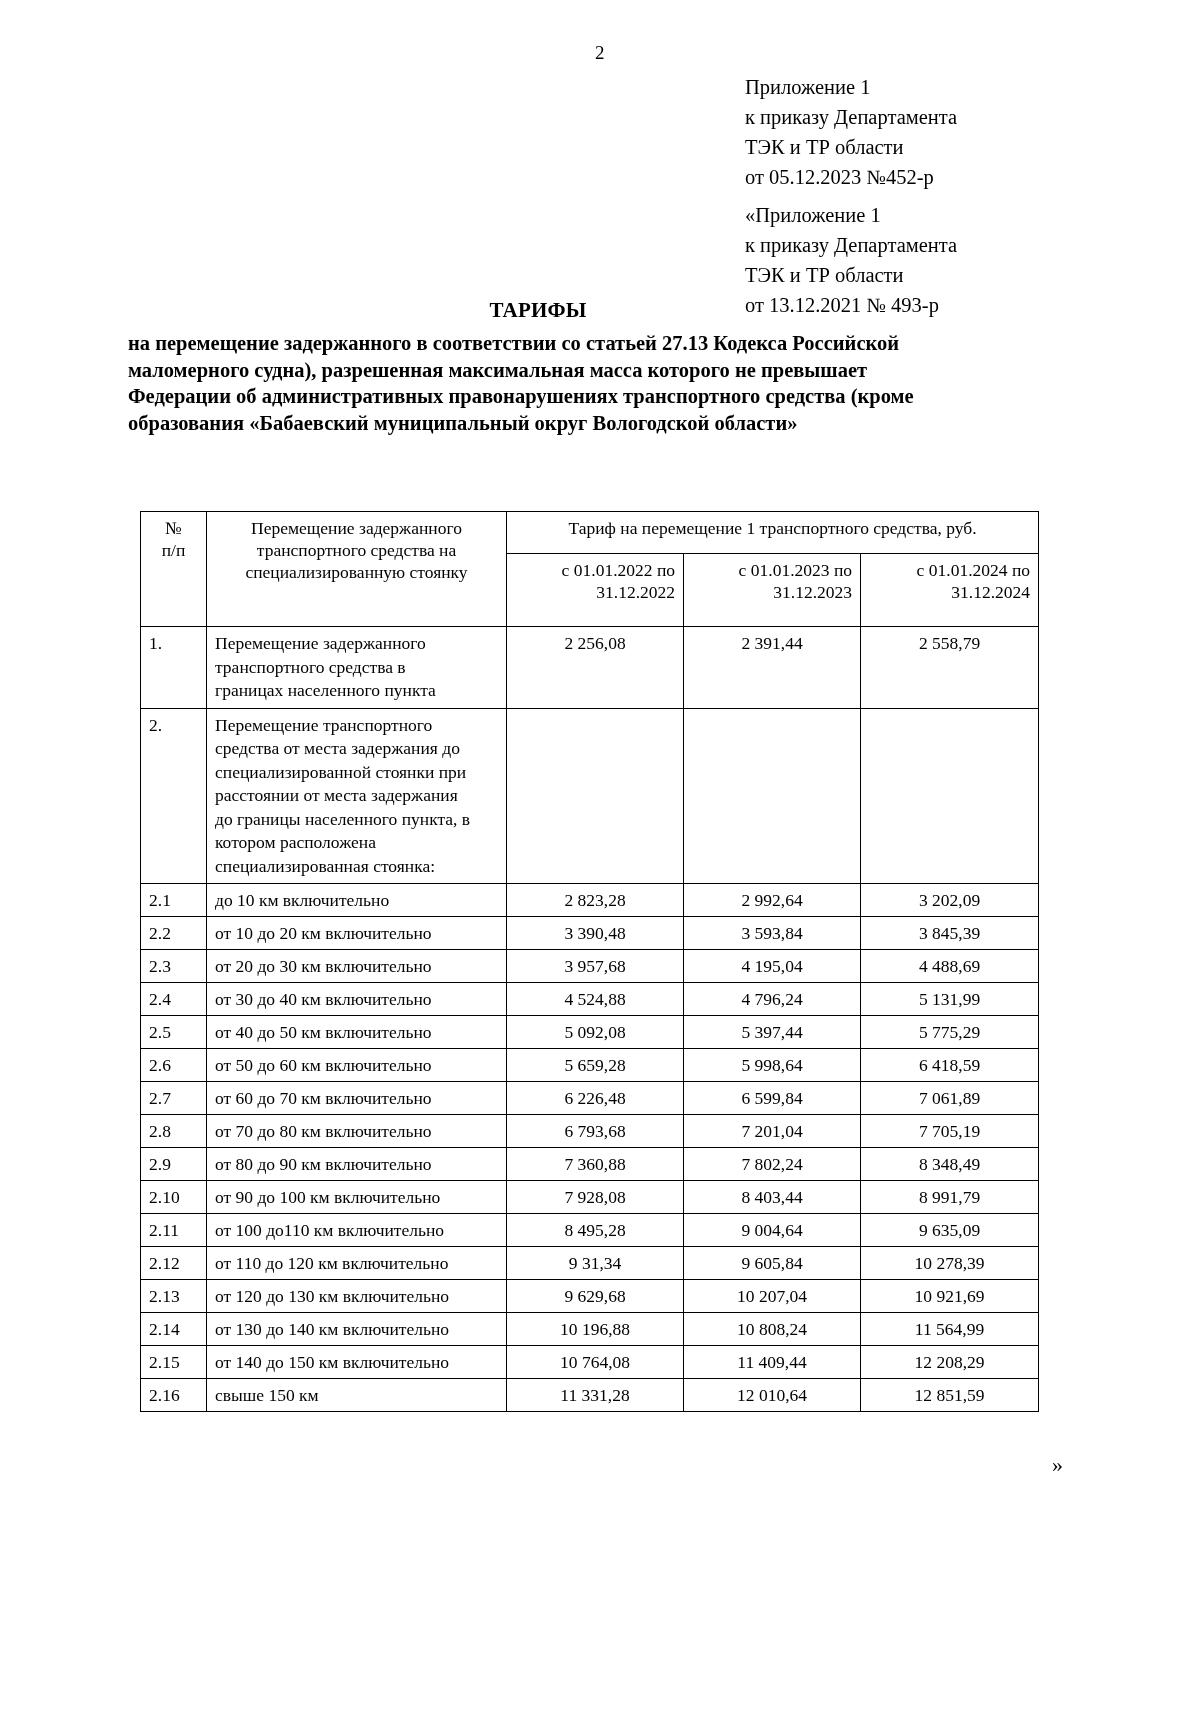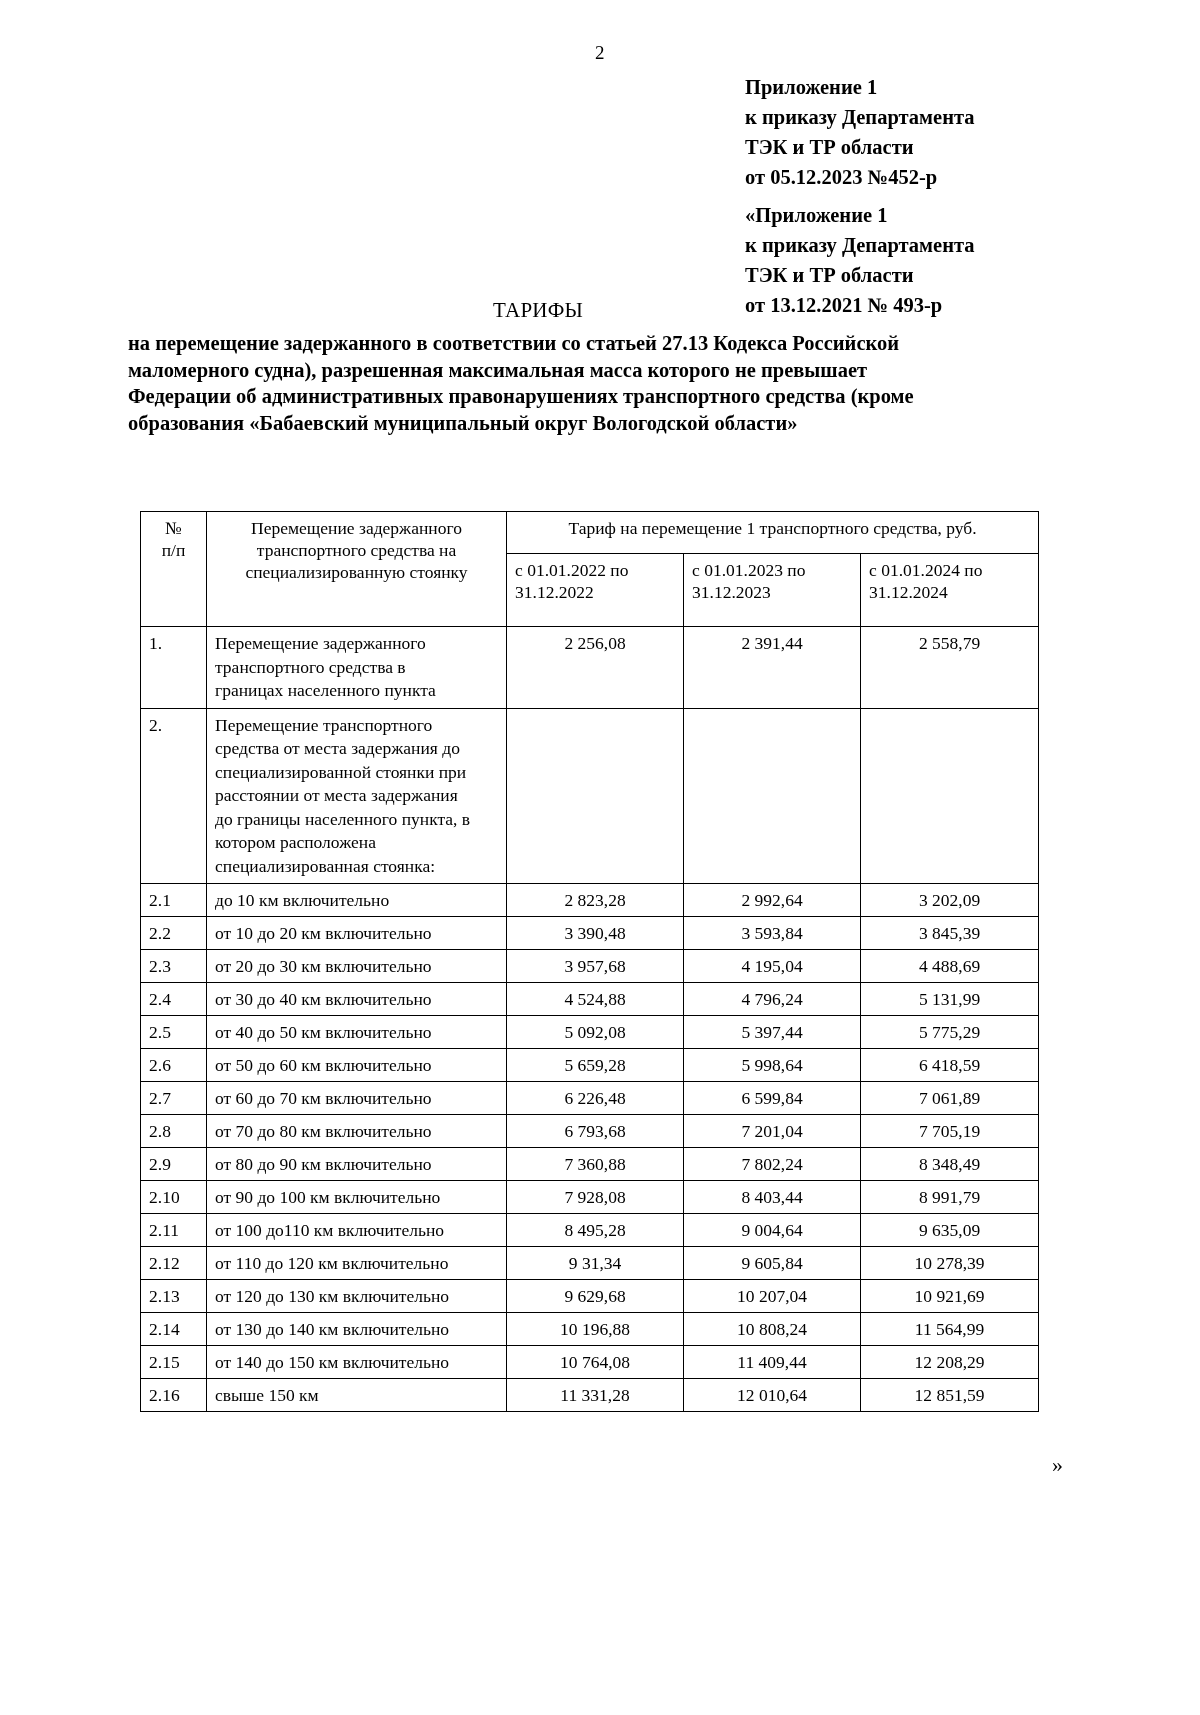--- a/index.html
+++ b/index.html
@@ -42,7 +42,7 @@
   }
   .approval-block.first { top: 72px; }
   .approval-block.second { top: 200px; }
-  .approval-block div { white-space: nowrap; font-weight: bold; }
+  .approval-block div { white-space: nowrap; }
 
   
   .doc-title {

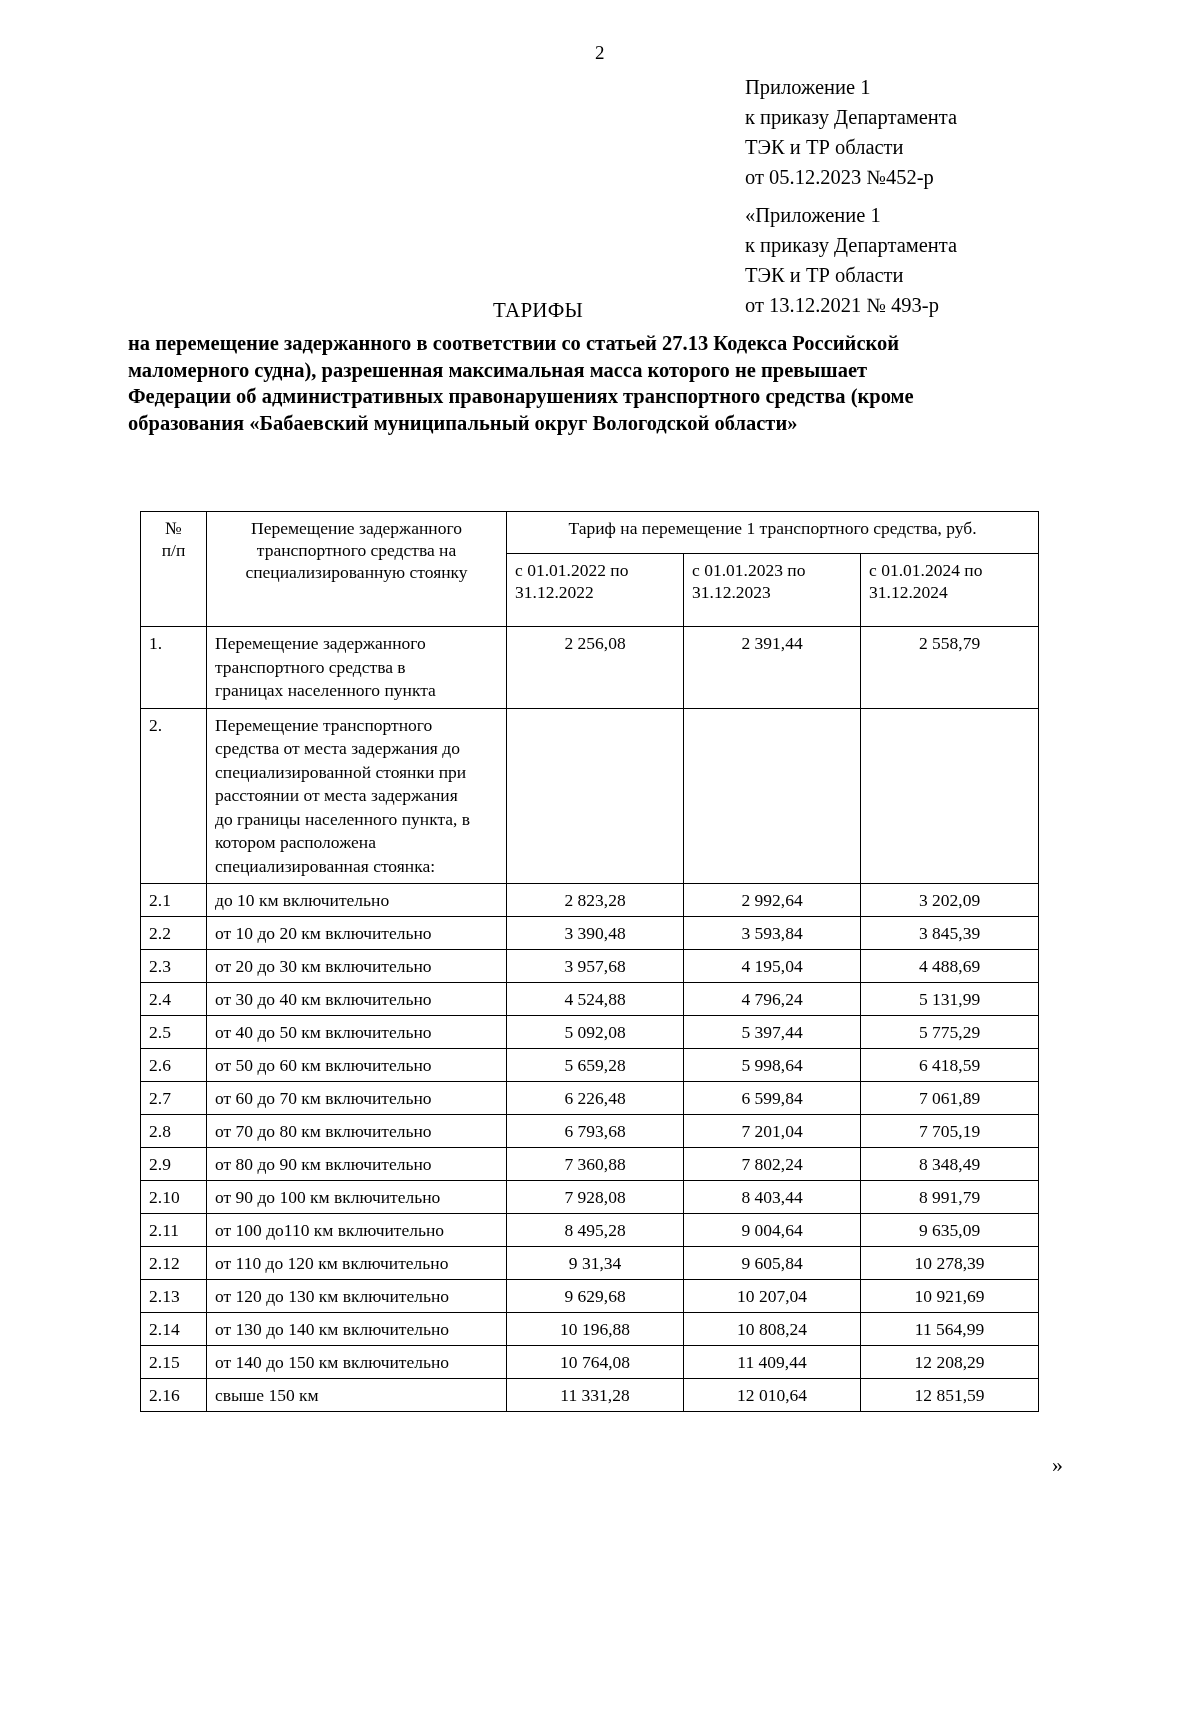--- a/index.html
+++ b/index.html
@@ -52,7 +52,7 @@
     width: 1076px;
     text-align: center;
     font-size: 21px;
-    font-weight: normal;
+    font-weight: bold;
     letter-spacing: 0.2px;
   }
   .title-body {

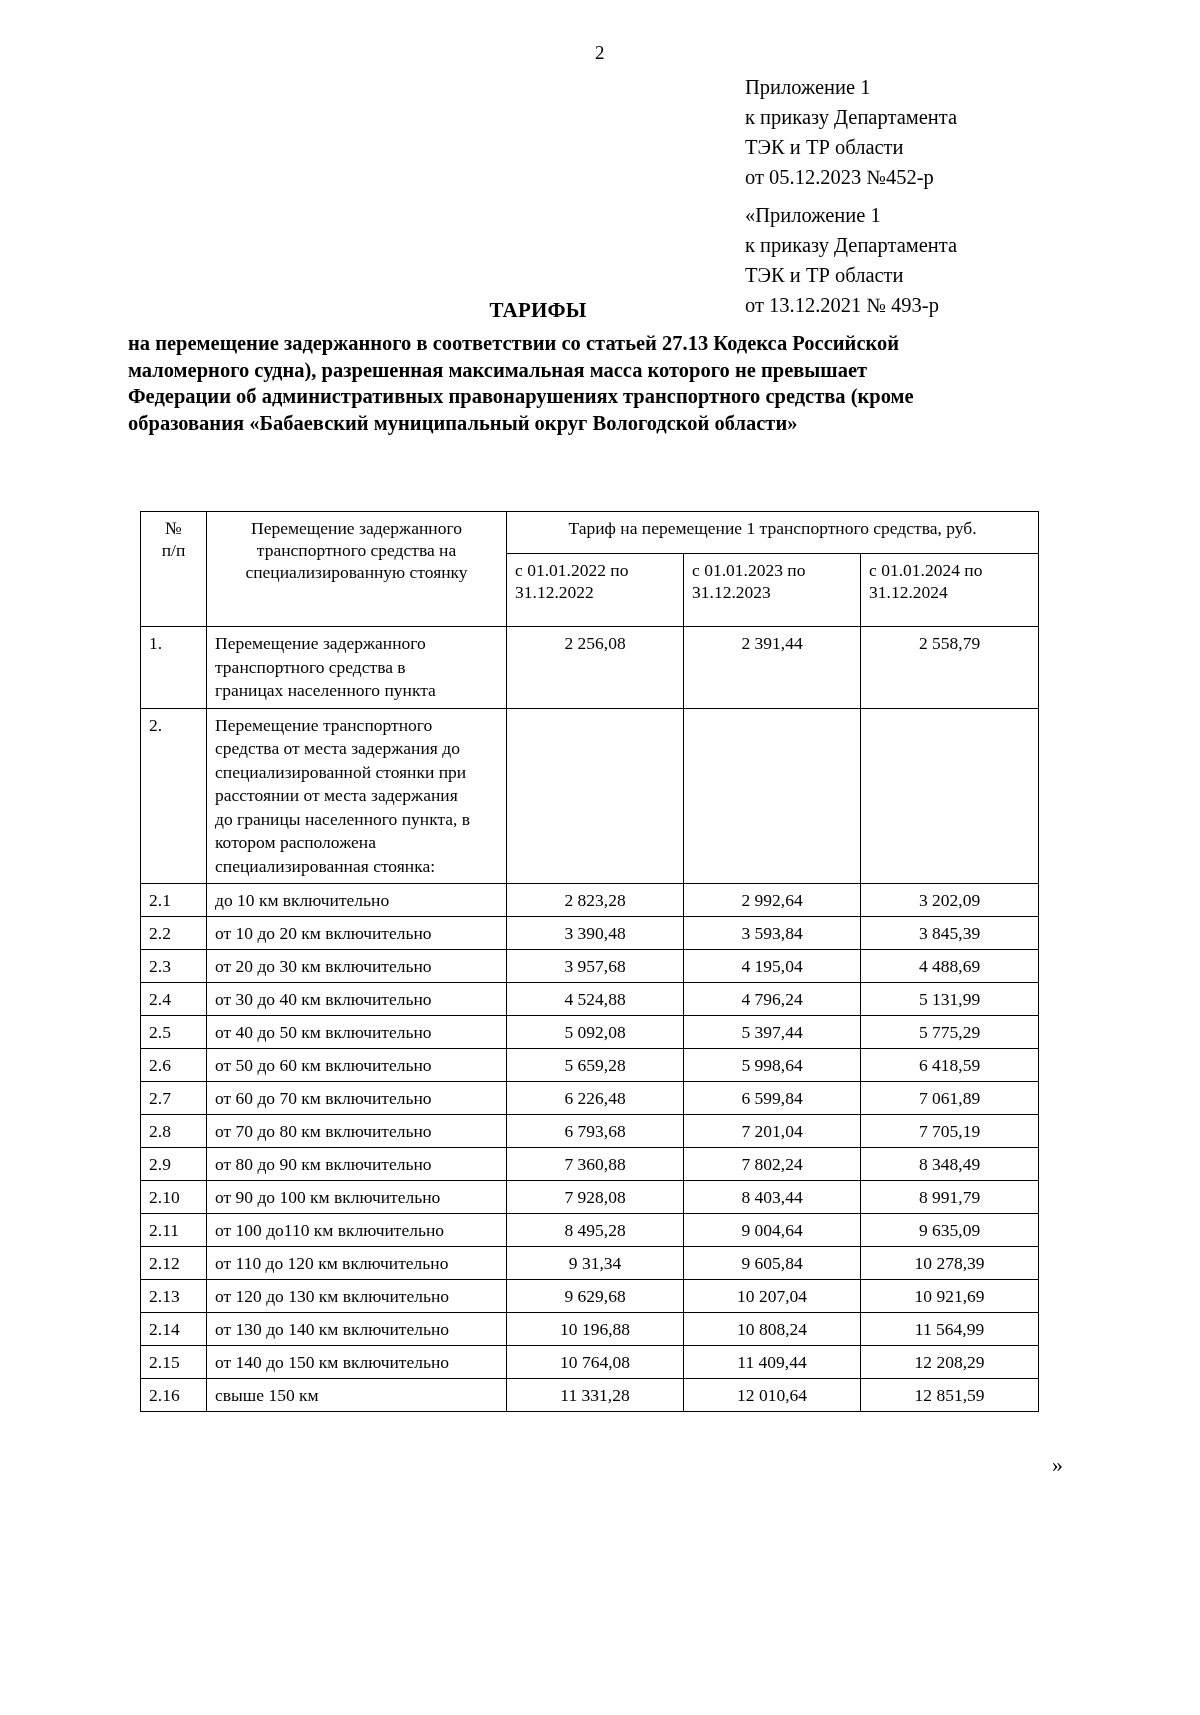--- a/index.html
+++ b/index.html
@@ -98,7 +98,7 @@
     height: 104px;
   }
   .hdr-sub {
-    text-align: left;
+    text-align: right;
     vertical-align: middle;
     height: 62px;
     line-height: 23px;

